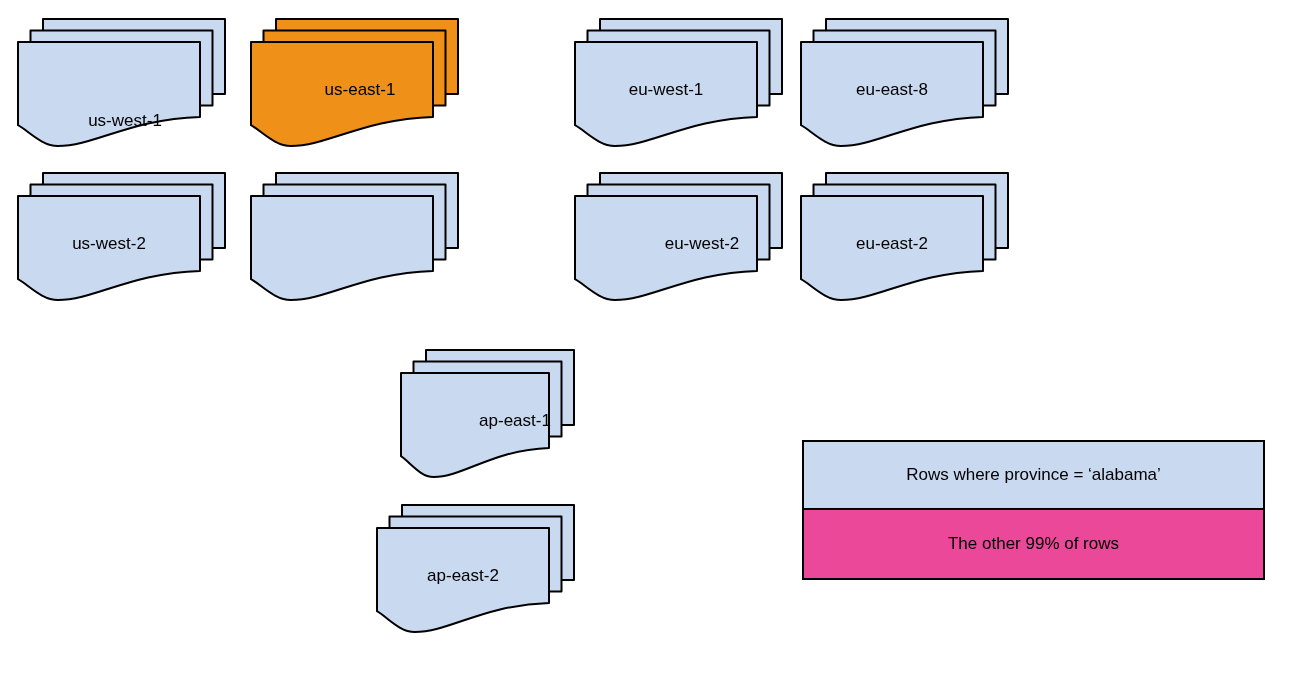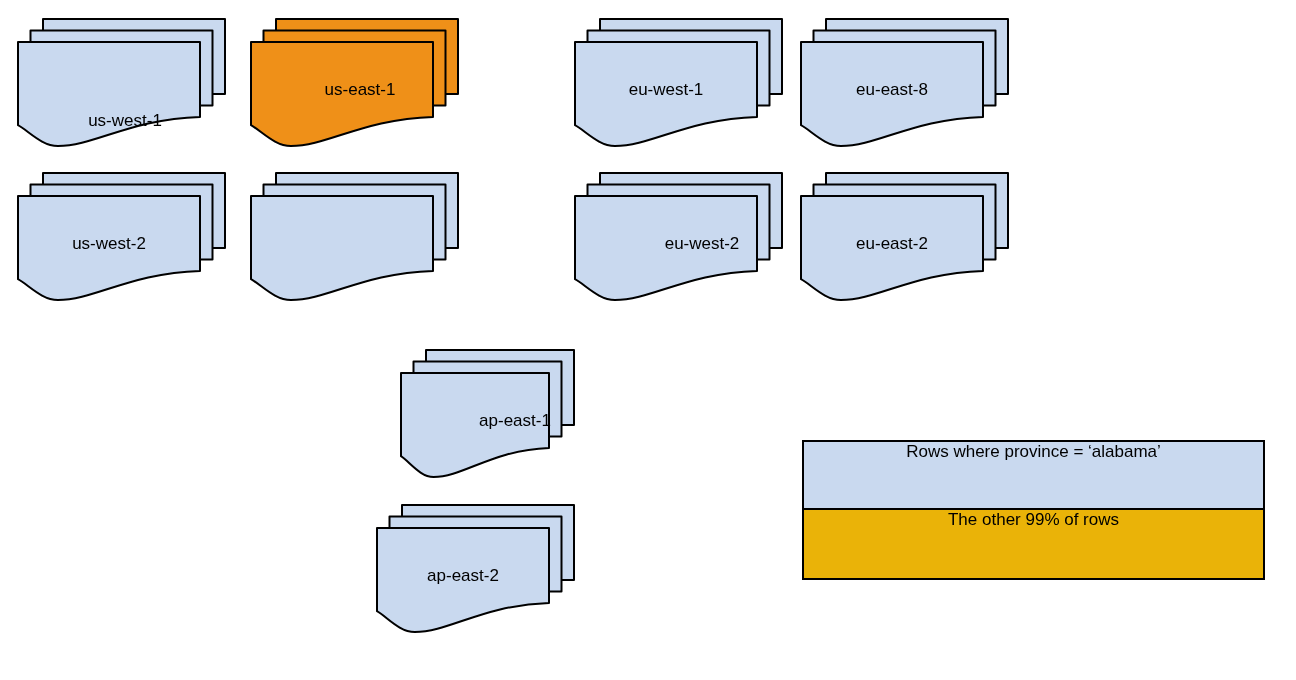--- a/index.html
+++ b/index.html
@@ -43,6 +43,7 @@
   .legend-row {
     box-sizing: border-box;
     display: flex;
+    align-items: center;
     justify-content: center;
     font-family: "Liberation Sans", sans-serif;
     font-size: 17px;

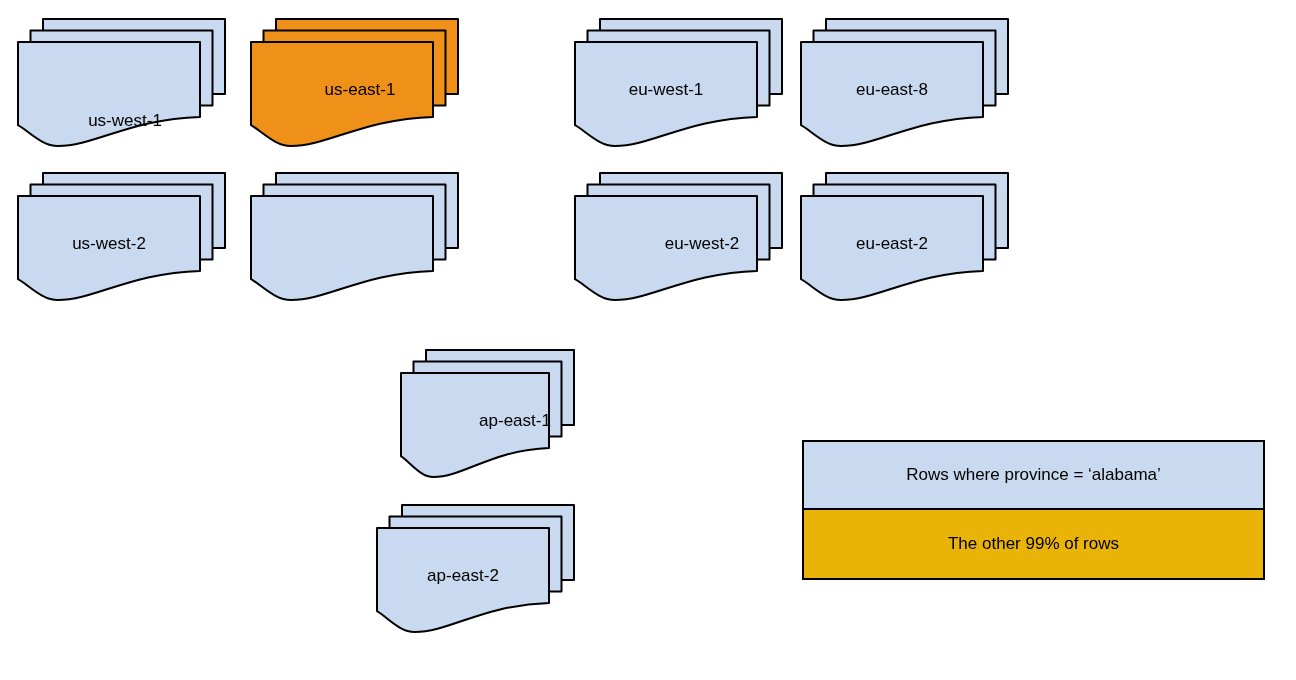--- a/index.html
+++ b/index.html
@@ -203,7 +203,7 @@
   <div class="legend-row top" id="legend-row-0" style="background: rgb(201, 217, 239); height: 50%;">
     <span>Rows where province = ‘alabama’</span>
   </div>
-  <div class="legend-row" id="legend-row-1" style="background: #eab308; height: 50%;">
+  <div class="legend-row" id="legend-row-1" style="background: #ec4899; height: 50%;">
     <span>The other 99% of rows</span>
   </div>
 </div>

